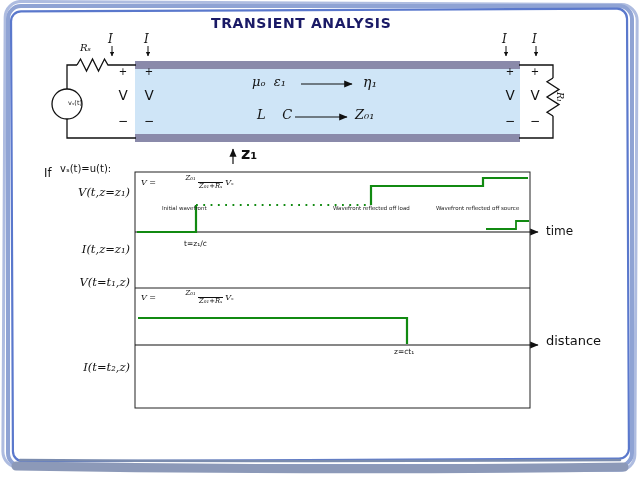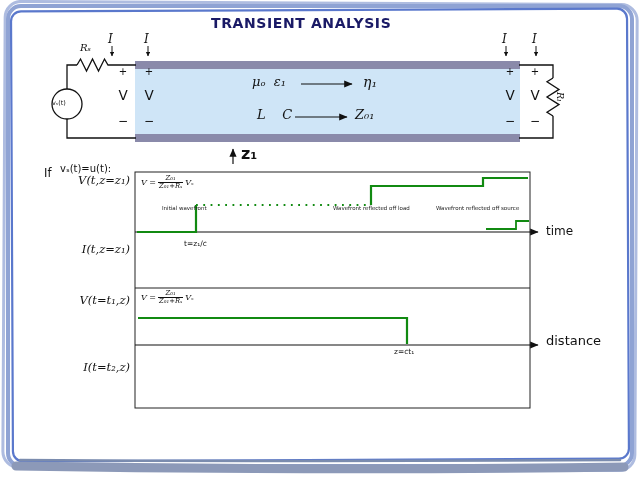--- a/index.html
+++ b/index.html
@@ -93,7 +93,7 @@
   <span class="t title" style="left:211px;top:16px">TRANSIENT ANALYSIS</span>
 
   <span class="t math" style="left:80px;top:43px;font-size:10px">Rₛ</span>
-  <span class="t" style="left:52px;top:100px;width:16px;text-align:left;font-size:6.5px">vₛ(t)</span>
+  <span class="t" style="left:52px;top:100px;width:30px;text-align:right;font-size:6.5px">vₛ(t)</span>
   <span class="t math" style="left:565px;top:92px;font-size:9.5px;transform:rotate(90deg);transform-origin:0 0">Rₗ</span>
 
   <span class="t math" style="left:108px;top:33px;font-size:12px">I</span>

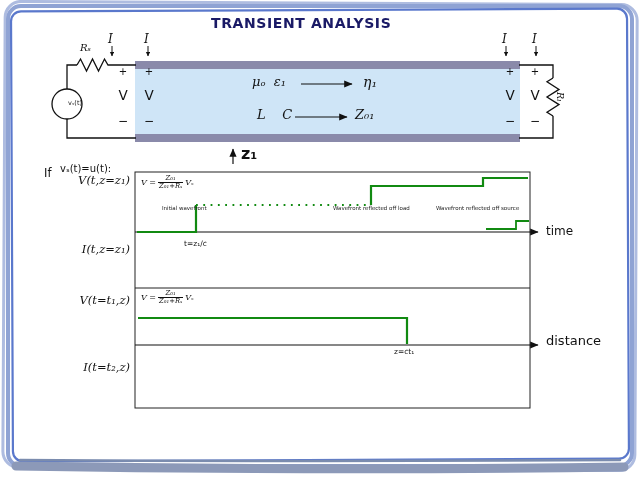--- a/index.html
+++ b/index.html
@@ -126,7 +126,7 @@
   <span class="t" style="left:44px;top:167px;font-size:11.5px">If</span>
   <span class="t" style="left:60px;top:164px;font-size:10px">vₛ(t)=u(t):</span>
 
-  <span class="t math rowlab" style="top:174px">V(t,z=z₁)</span>
+  <span class="t math rowlab" style="top:186px">V(t,z=z₁)</span>
   <span class="t math rowlab" style="top:243px">I(t,z=z₁)</span>
   <span class="t math rowlab" style="top:294px">V(t=t₁,z)</span>
   <span class="t math rowlab" style="top:361px">I(t=t₂,z)</span>

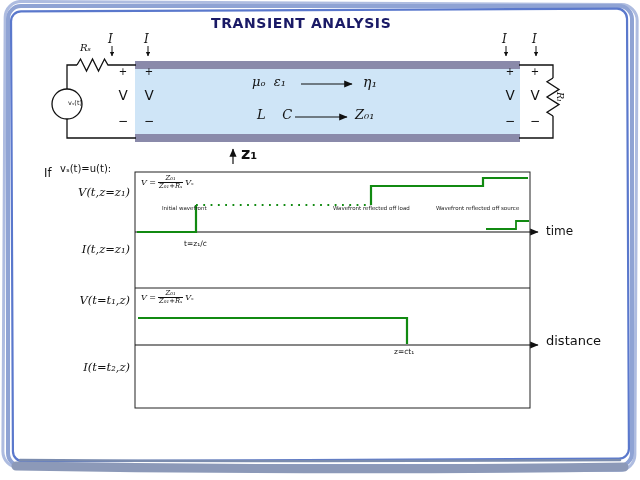--- a/index.html
+++ b/index.html
@@ -16,7 +16,7 @@
              font-family:"DejaVu Serif", serif; font-style:italic; font-size:8px; color:#111; }
   .formula .frac { display:inline-flex; flex-direction:column; align-items:center;
                    line-height:1.1; font-size:6.8px; }
-  .formula .den { border-top:1px solid #111; padding:0 1px; }
+  .formula .den { border-top:1px solid #111; padding:0 1px;margin-left:40px; }
   .ann { font-size:5.5px; color:#222; }
 </style>
 </head>

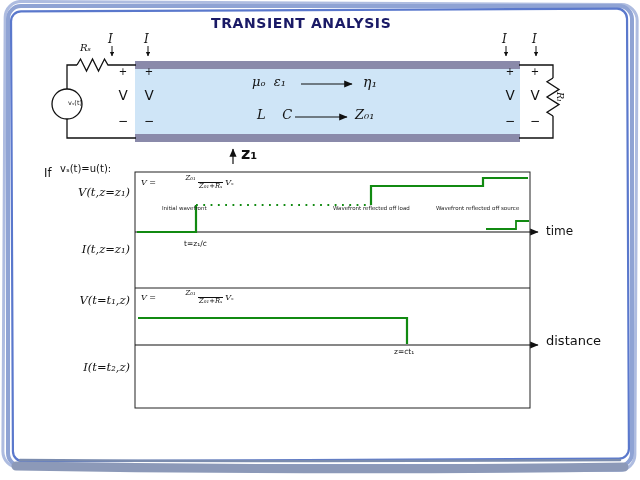--- a/index.html
+++ b/index.html
@@ -128,7 +128,7 @@
 
   <span class="t math rowlab" style="top:186px">V(t,z=z₁)</span>
   <span class="t math rowlab" style="top:243px">I(t,z=z₁)</span>
-  <span class="t math rowlab" style="top:294px">V(t=t₁,z)</span>
+  <span class="t math rowlab" style="top:276px">V(t=t₁,z)</span>
   <span class="t math rowlab" style="top:361px">I(t=t₂,z)</span>
 
   <div class="formula" style="left:141px;top:175px">

